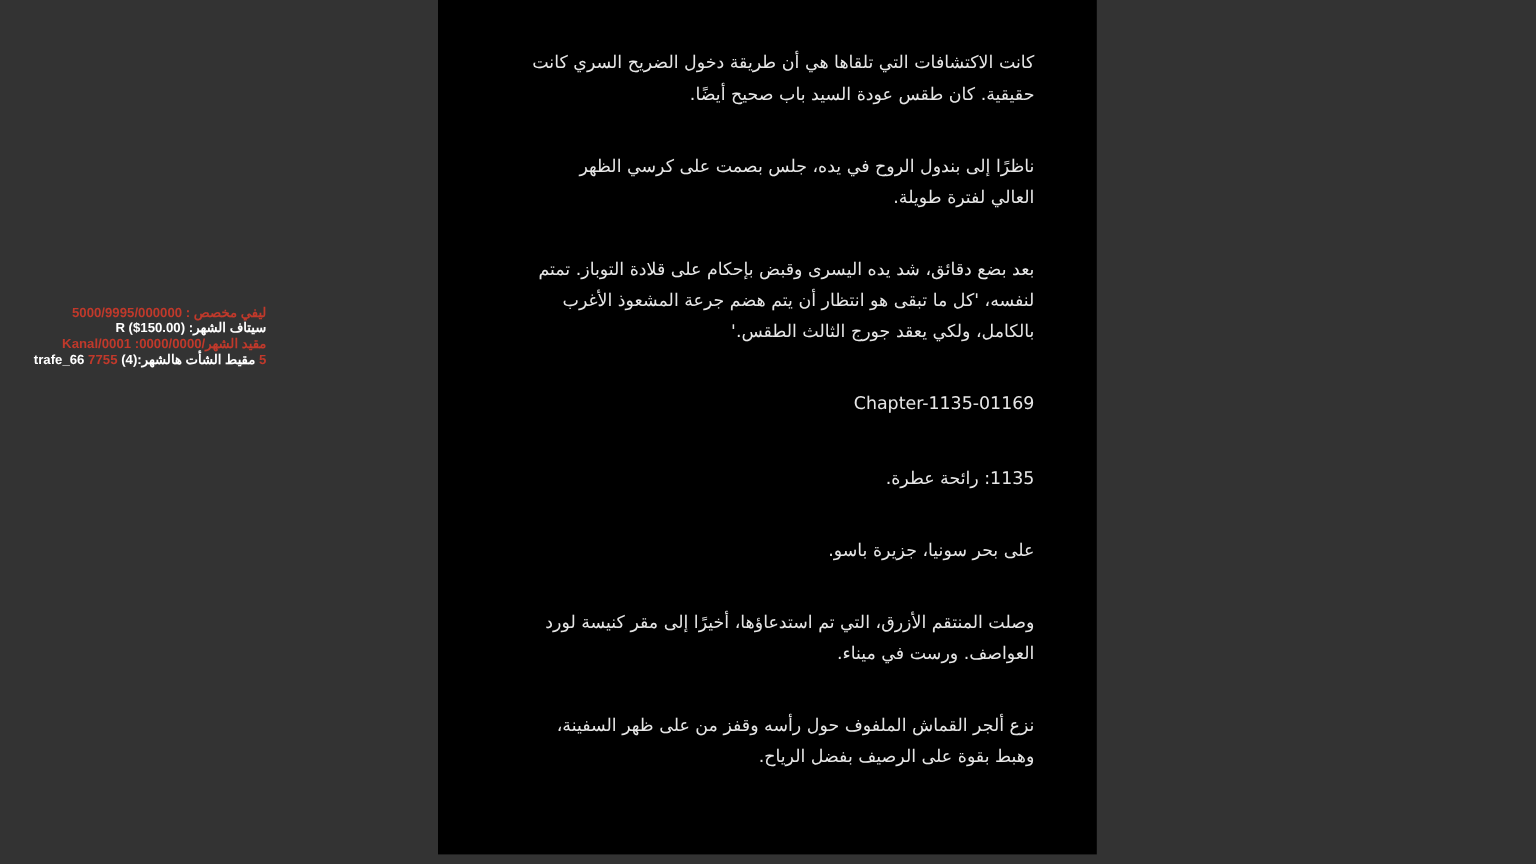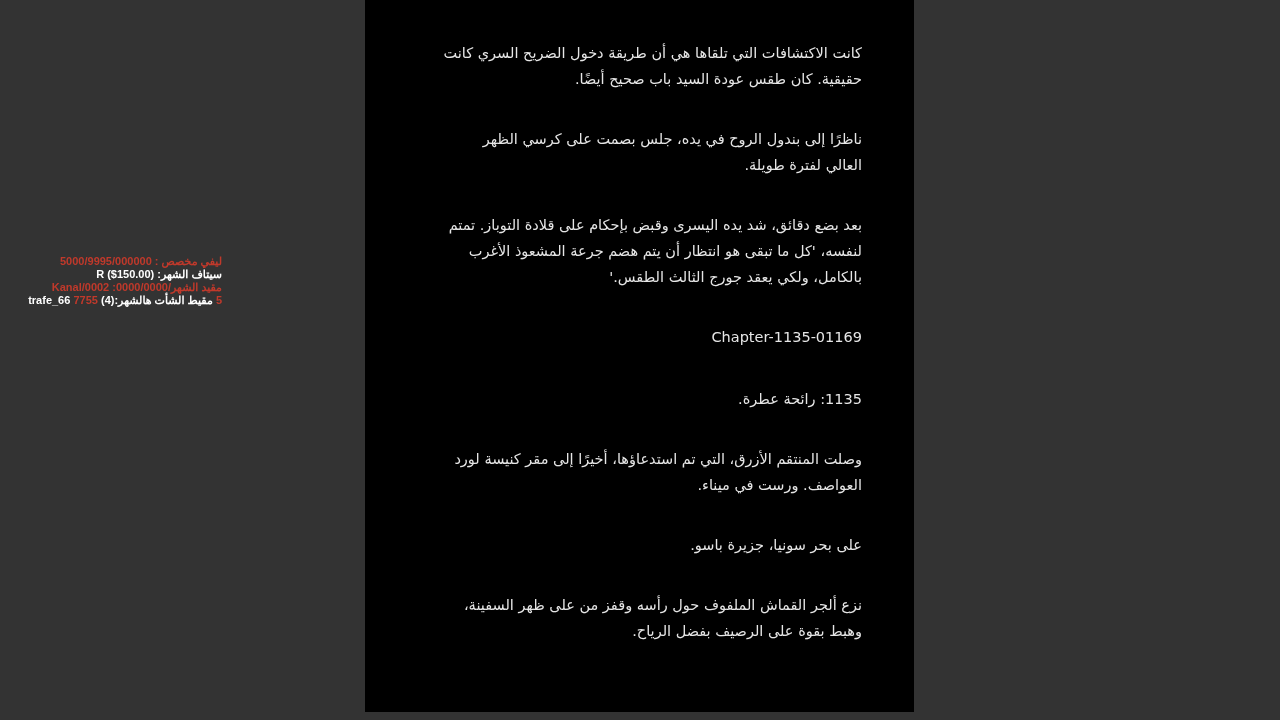--- a/index.html
+++ b/index.html
@@ -75,7 +75,7 @@
   <div class="overlay">
     <div class="overlay-line ov-red">ليفي مخصص : 5000/9995/000000</div>
     <div class="overlay-line ov-white">سيتاف الشهر: R  ($150.00)</div>
-    <div class="overlay-line ov-red">مقيد الشهر/0000/0000: Kanal/0002</div>
+    <div class="overlay-line ov-red">مقيد الشهر/0000/0000: Kanal/0001</div>
     <div class="overlay-line ov-mix">
       <span class="seg-red">5</span>
       <span class="seg-white">مقيط الشأت هالشهر:(4)</span>

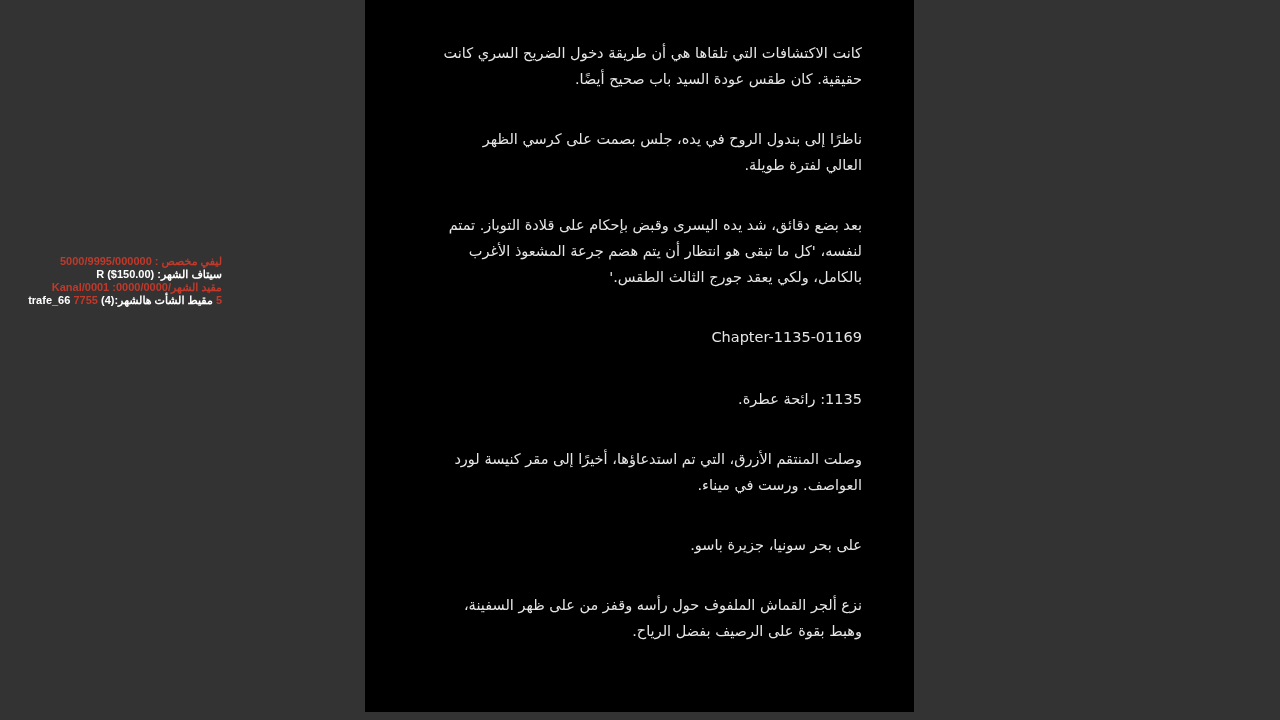--- a/index.html
+++ b/index.html
@@ -90,8 +90,8 @@
     <p class="para">بعد بضع دقائق، شد يده اليسرى وقبض بإحكام على قلادة التوباز. تمتم لنفسه، 'كل ما تبقى هو انتظار أن يتم هضم جرعة المشعوذ الأغرب بالكامل، ولكي يعقد جورج الثالث الطقس.'</p>
     <p class="para chapter">Chapter-1135-01169</p>
     <p class="para ltr-num">1135: رائحة عطرة.</p>
+    <p class="para">على بحر سونيا، جزيرة باسو.</p>
     <p class="para">وصلت المنتقم الأزرق، التي تم استدعاؤها، أخيرًا إلى مقر كنيسة لورد العواصف. ورست في ميناء.</p>
-    <p class="para">على بحر سونيا، جزيرة باسو.</p>
     <p class="para">نزع ألجر القماش الملفوف حول رأسه وقفز من على ظهر السفينة، وهبط بقوة على الرصيف بفضل الرياح.</p>
   </div>
 

